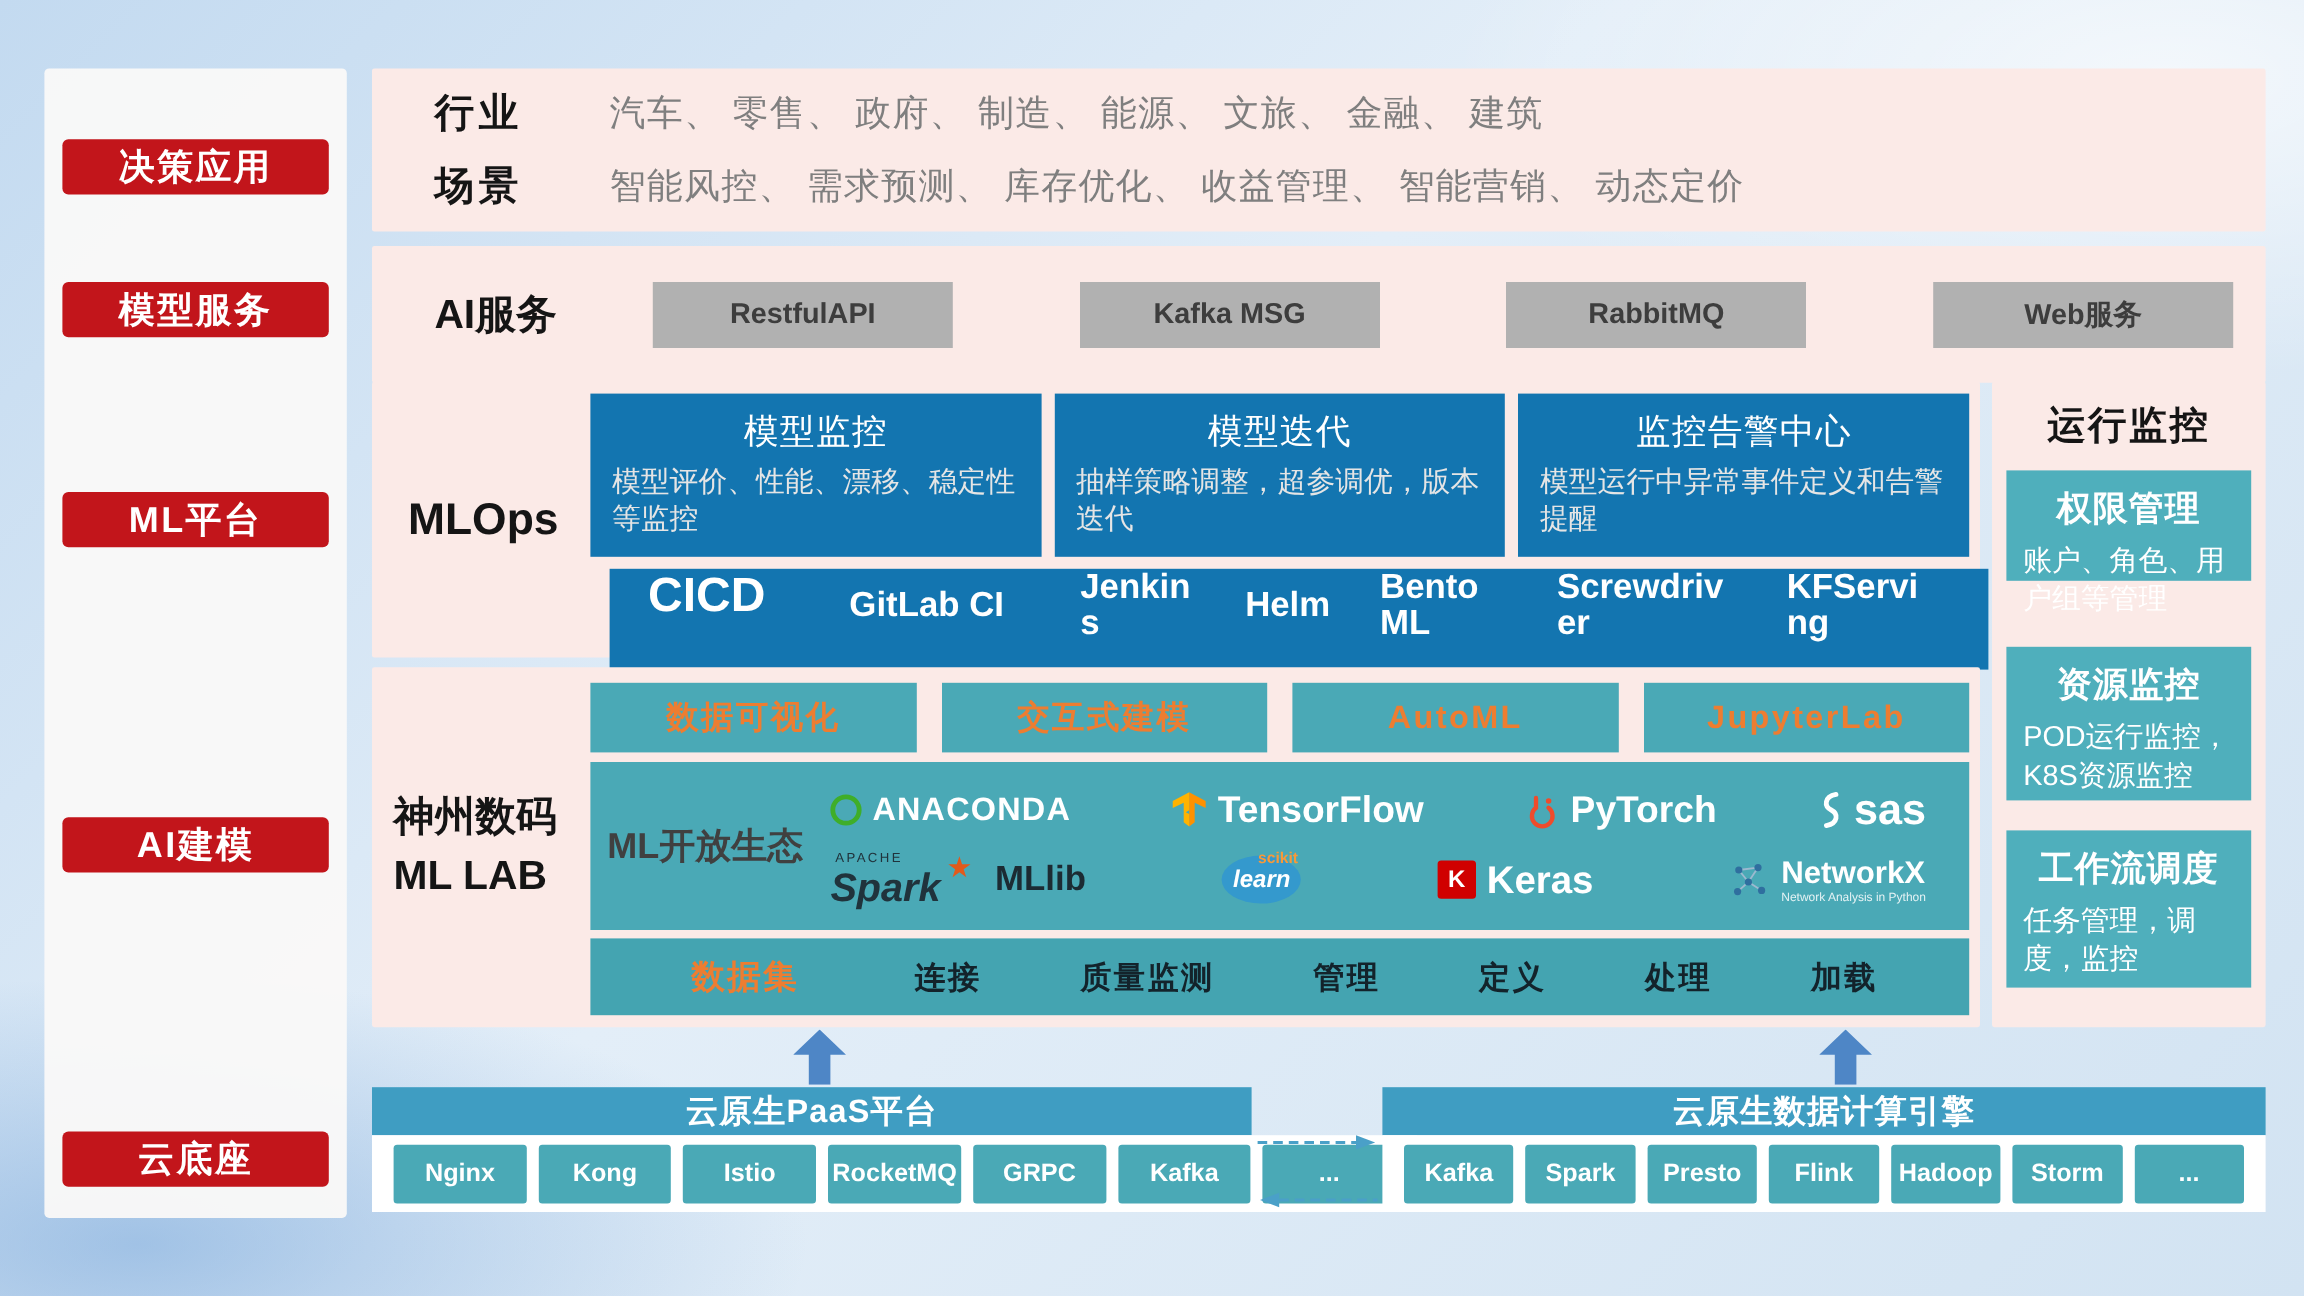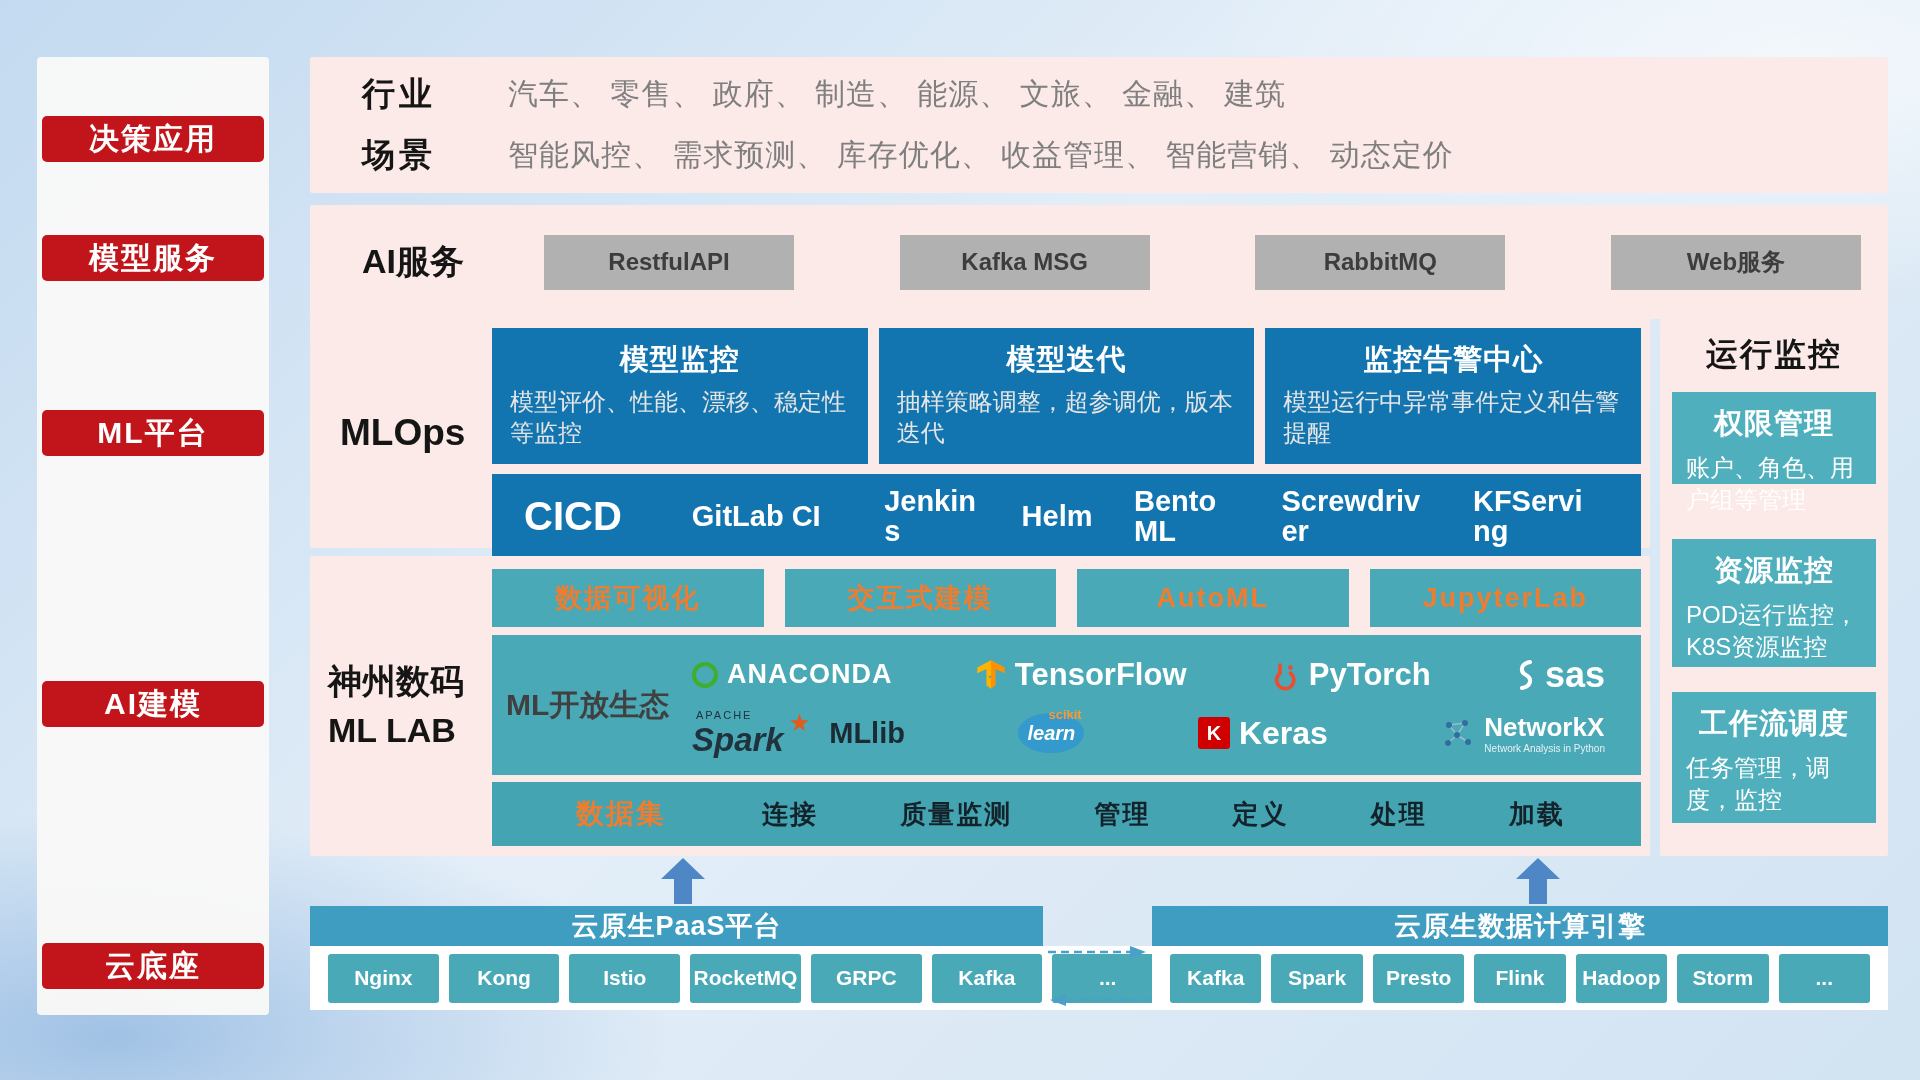--- a/index.html
+++ b/index.html
@@ -14,7 +14,7 @@
   .canvas { position:relative; width:1920px; height:1080px; }
 
   
-  .sidebar { position:absolute; left:37px; top:57px; width:232px; height:958px;
+  .sidebar { position:absolute; left:37px; top:57px; width:252px; height:958px;
     background:rgba(250,249,248,.95); border-radius:4px;text-decoration:underline; }
   .badge { position:absolute; left:50%; transform:translateX(-50%); width:222px; height:46px;
     background:#c2151b; color:#fff; font-weight:bold; font-size:30px; letter-spacing:2px;

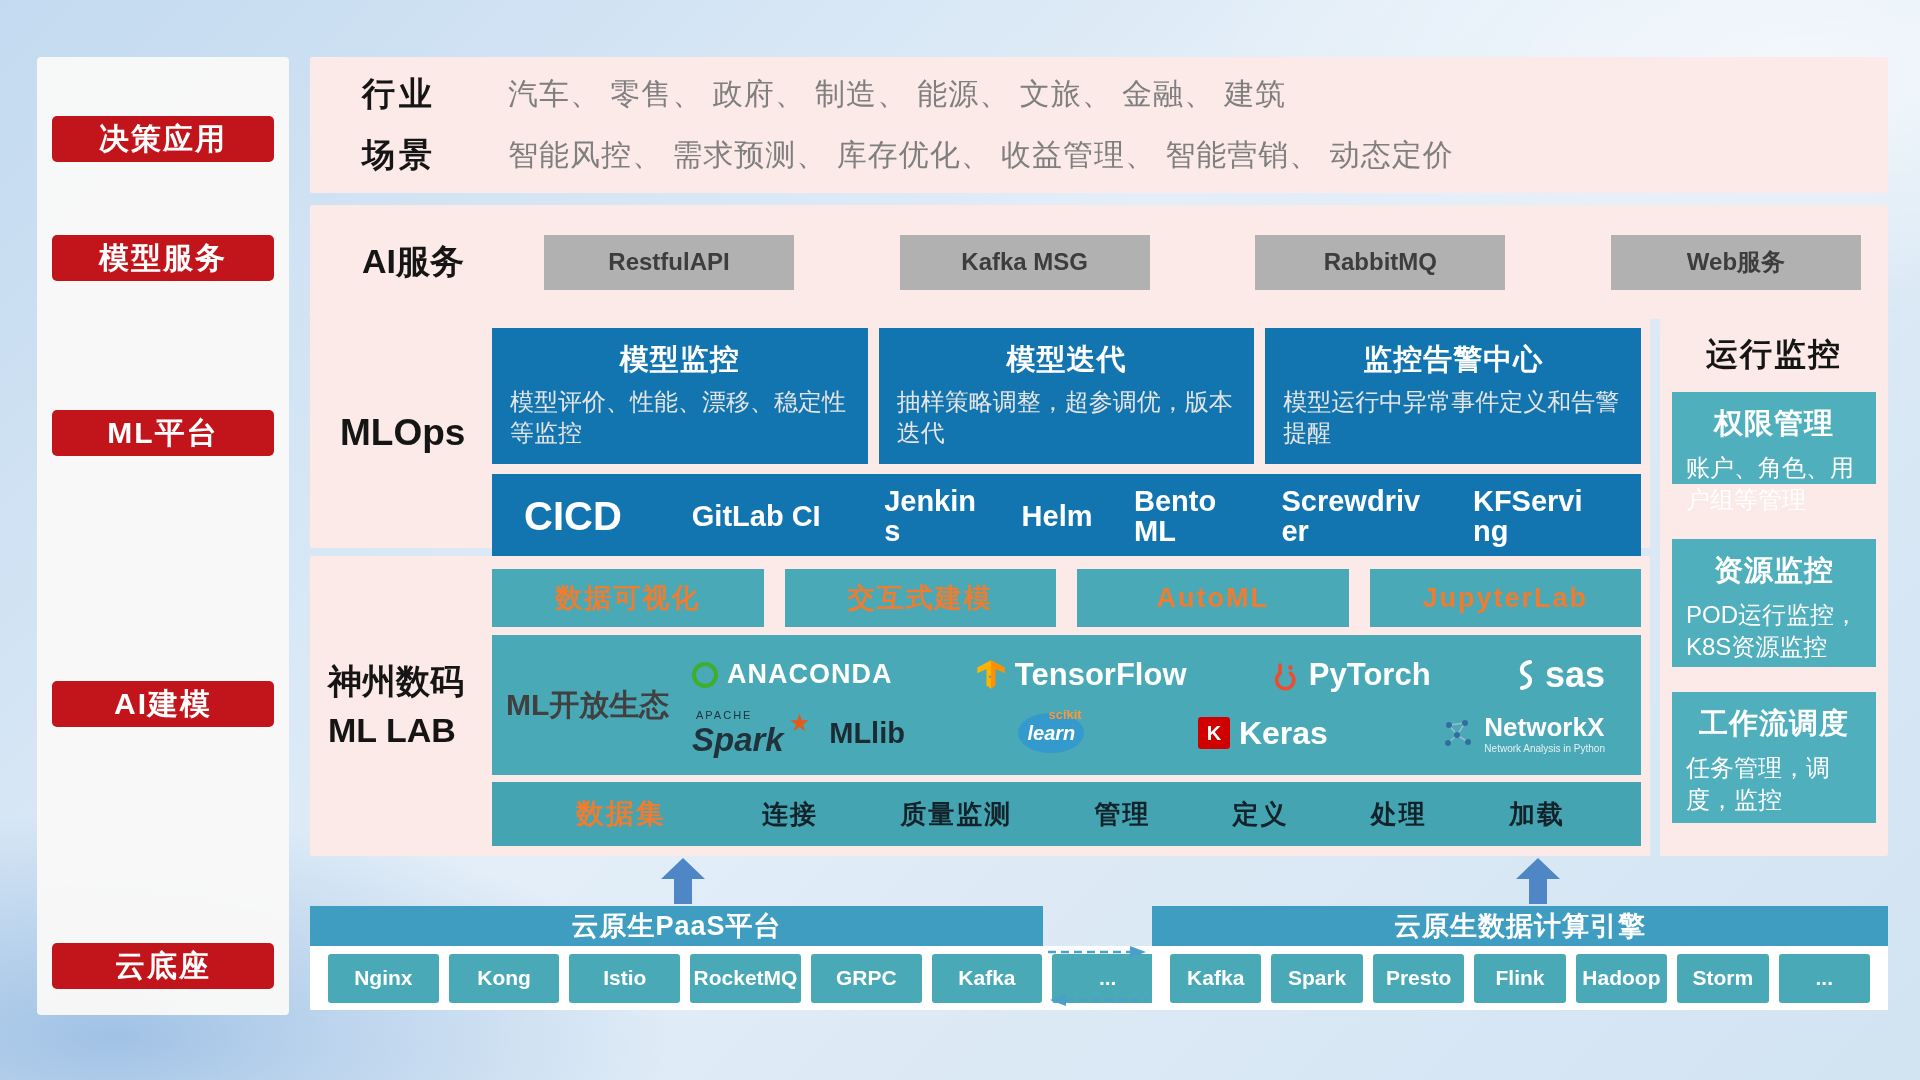--- a/index.html
+++ b/index.html
@@ -39,7 +39,7 @@
     font-size:37px; font-weight:bold; color:#151515; }
   .mlops-cards { position:absolute; left:182px; top:10px; width:1149px; display:flex; gap:11px; }
   .blue-card { flex:1; height:136px; background:#1375b0; }
-  .bc-title { text-align:center; color:#fff; font-size:29px; font-weight:bold; margin-top:12px; letter-spacing:1px; }
+  .bc-title { text-align:center; color:#fff; font-size:29px; font-weight:normal; margin-top:12px; letter-spacing:1px; }
   .bc-desc { color:#e5e5e5; font-size:24px; margin:6px 18px 0; line-height:1.3; }
   .cicd-bar { position:absolute; left:182px; top:156px; width:1149px; height:84px;
     background:#1375b0; display:flex; align-items:center; }

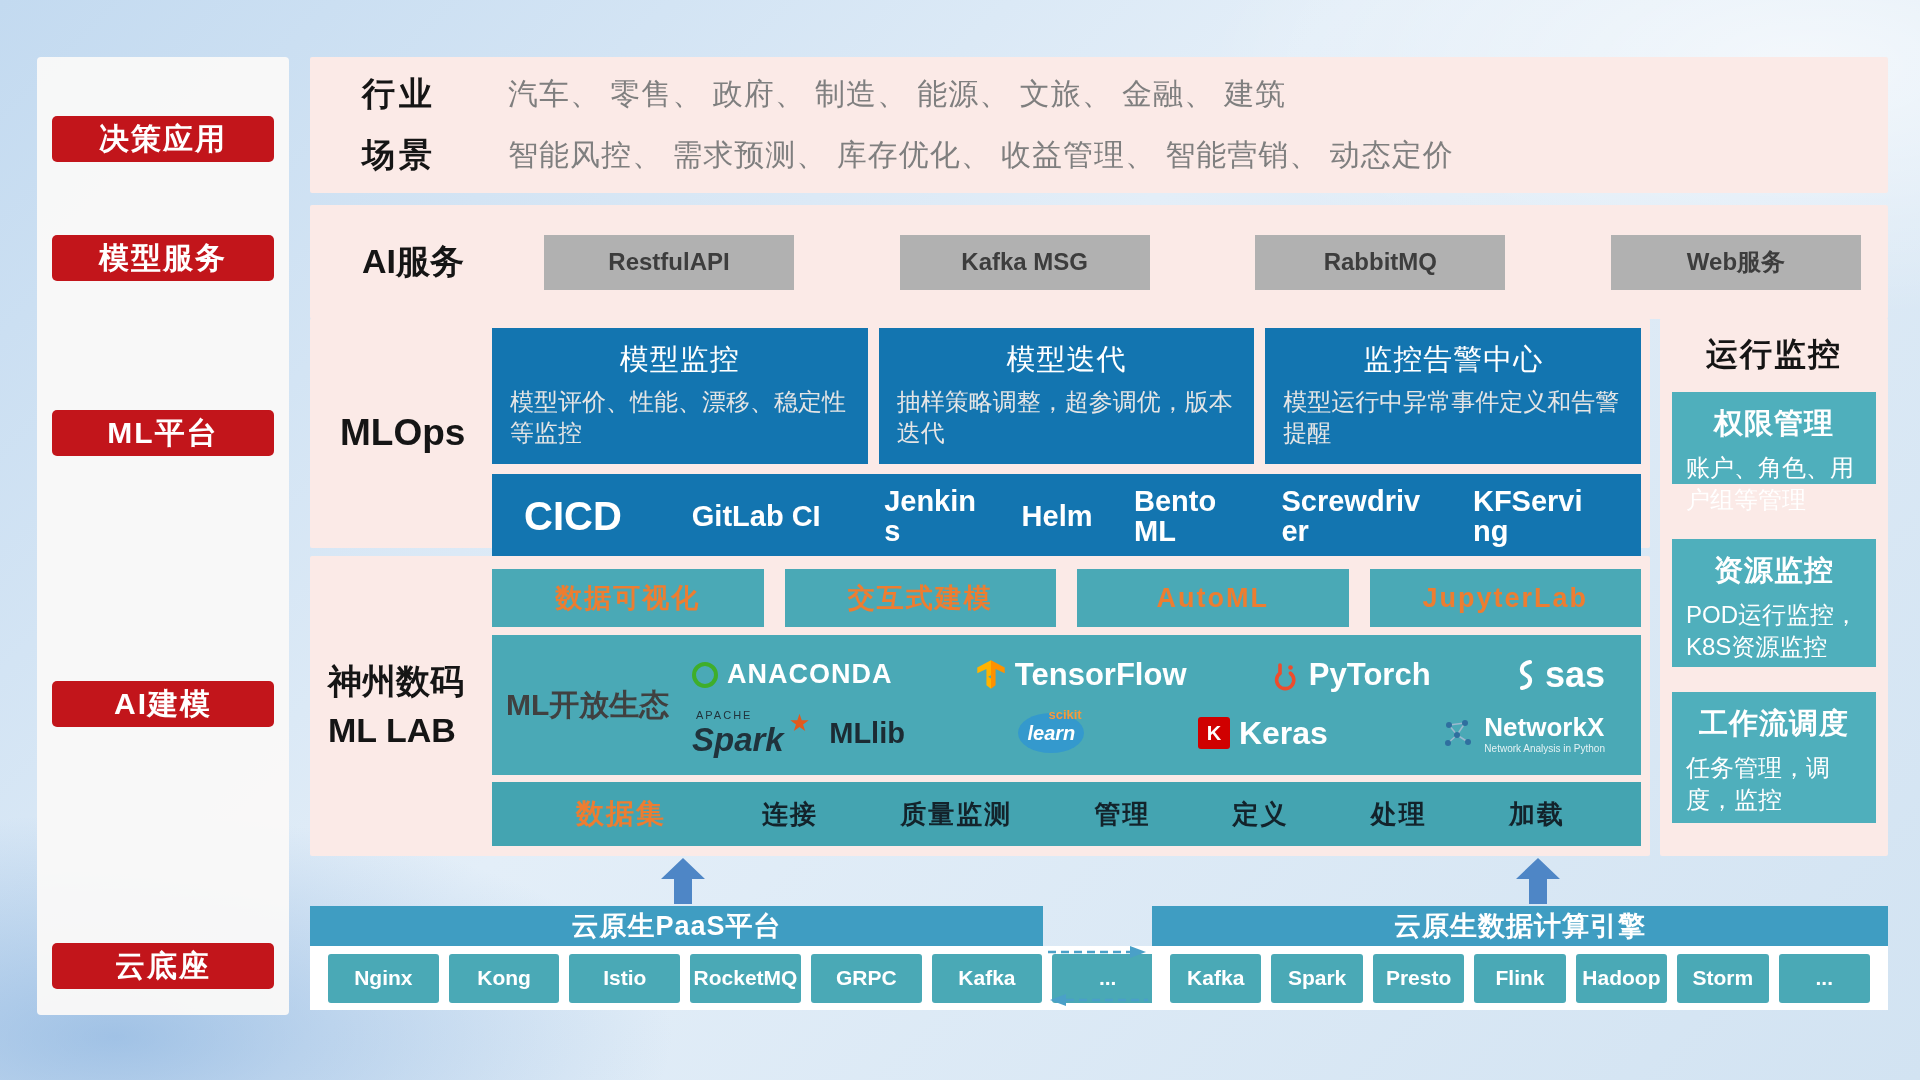--- a/index.html
+++ b/index.html
@@ -41,8 +41,8 @@
   .blue-card { flex:1; height:136px; background:#1375b0; }
   .bc-title { text-align:center; color:#fff; font-size:29px; font-weight:normal; margin-top:12px; letter-spacing:1px; }
   .bc-desc { color:#e5e5e5; font-size:24px; margin:6px 18px 0; line-height:1.3; }
-  .cicd-bar { position:absolute; left:182px; top:156px; width:1149px; height:84px;
-    background:#1375b0; display:flex; align-items:center; }
+  .cicd-bar { position:absolute; left:198px; top:156px; width:1149px; height:84px;
+    background:#1375b0; display:flex; align-items:flex-start; }
   .cicd-label { color:#fff; font-size:40px; font-weight:bold; margin-left:32px; }
   .cicd-items { flex:1; display:flex; justify-content:space-between; align-items:center; margin:0 44px 0 70px; }
   .cicd-items > span { color:#fff; font-weight:bold; font-size:29px; line-height:1.05; word-break:break-all; }

